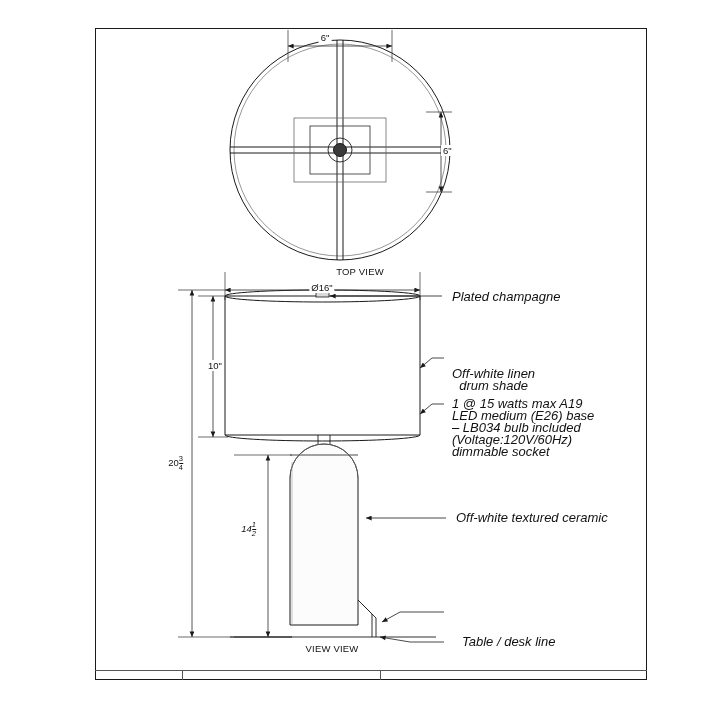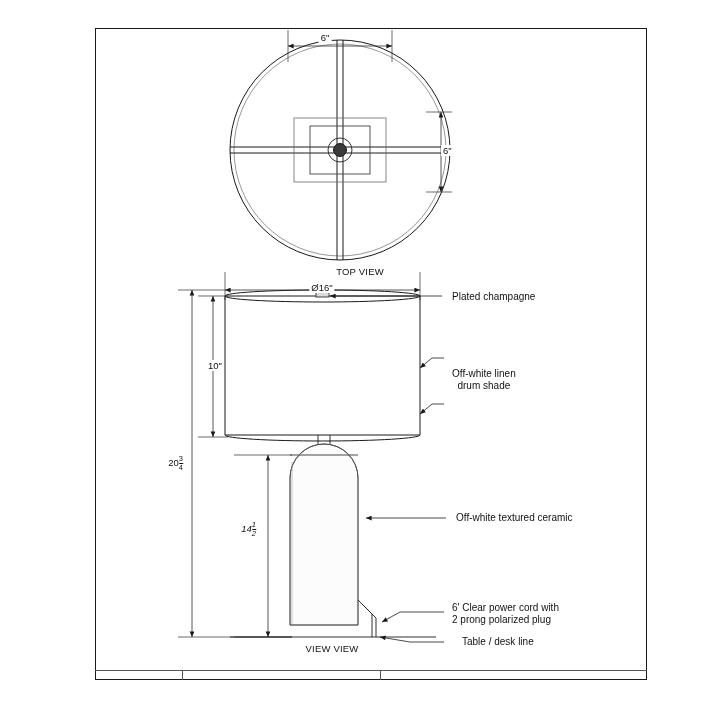--- a/index.html
+++ b/index.html
@@ -29,10 +29,11 @@
   .light { background: #555555; }
   .lbl {
     position: absolute;
-    font-size: 10px;
+    font-size: 13px;
     line-height: 12px;
     color: #111111;
     white-space: pre;
+    font-style: italic;
   }
   svg.overlay {
     position: absolute;

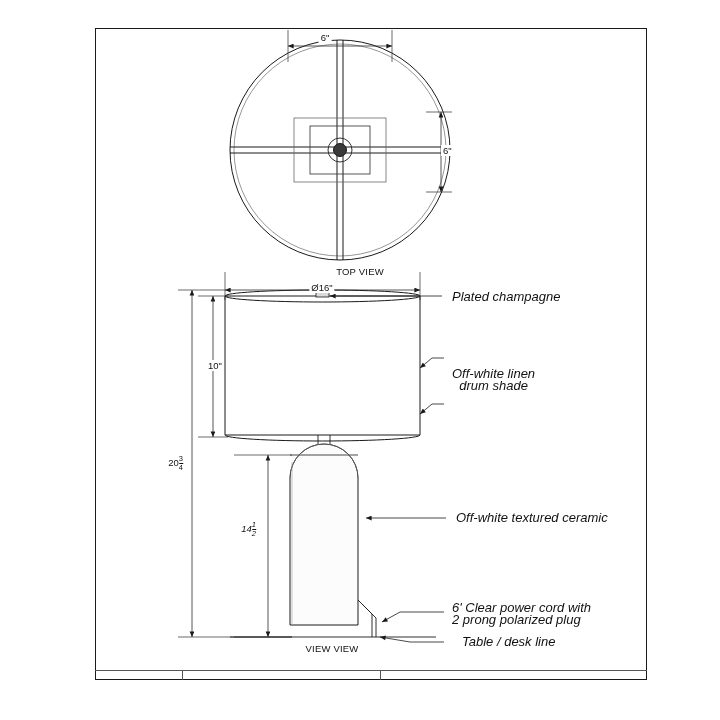--- a/index.html
+++ b/index.html
@@ -185,6 +185,11 @@
   <div class="lbl" style="left:452px; top:368px;text-align:center;">Off-white linen
 drum shade</div>
 
+  <div class="lbl" style="left:452px; top:398px;">1 @ 15 watts max A19
+LED medium (E26) base
+– LB034 bulb included
+(Voltage:120V/60Hz)
+dimmable socket</div>
 
   <div class="lbl" style="left:456px; top:512px;">Off-white textured ceramic</div>
 

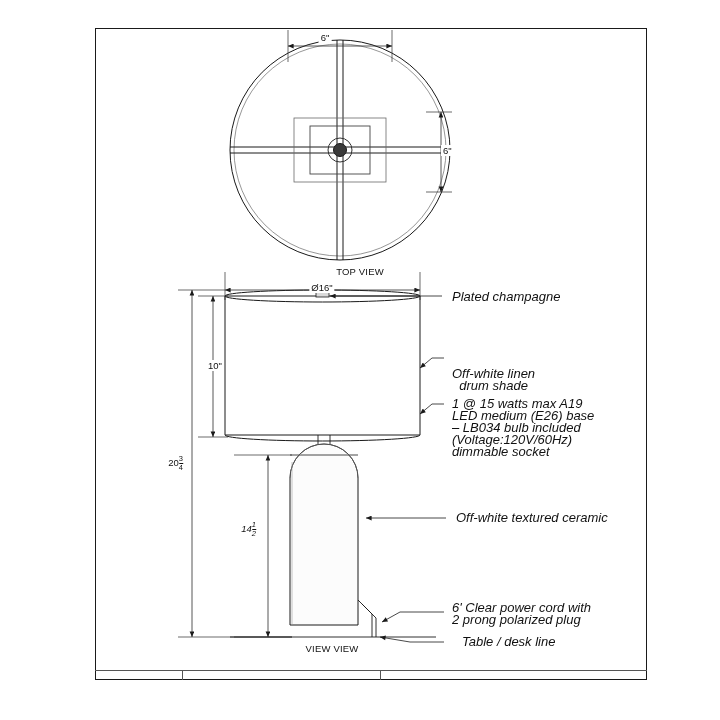--- a/index.html
+++ b/index.html
@@ -193,8 +193,6 @@
 
   <div class="lbl" style="left:456px; top:512px;">Off-white textured ceramic</div>
 
-  <div class="lbl" style="left:452px; top:602px;">6' Clear power cord with
-2 prong polarized plug</div>
 
   <div class="lbl" style="left:452px; top:636px;margin-left:10px;">Table / desk line</div>
 

